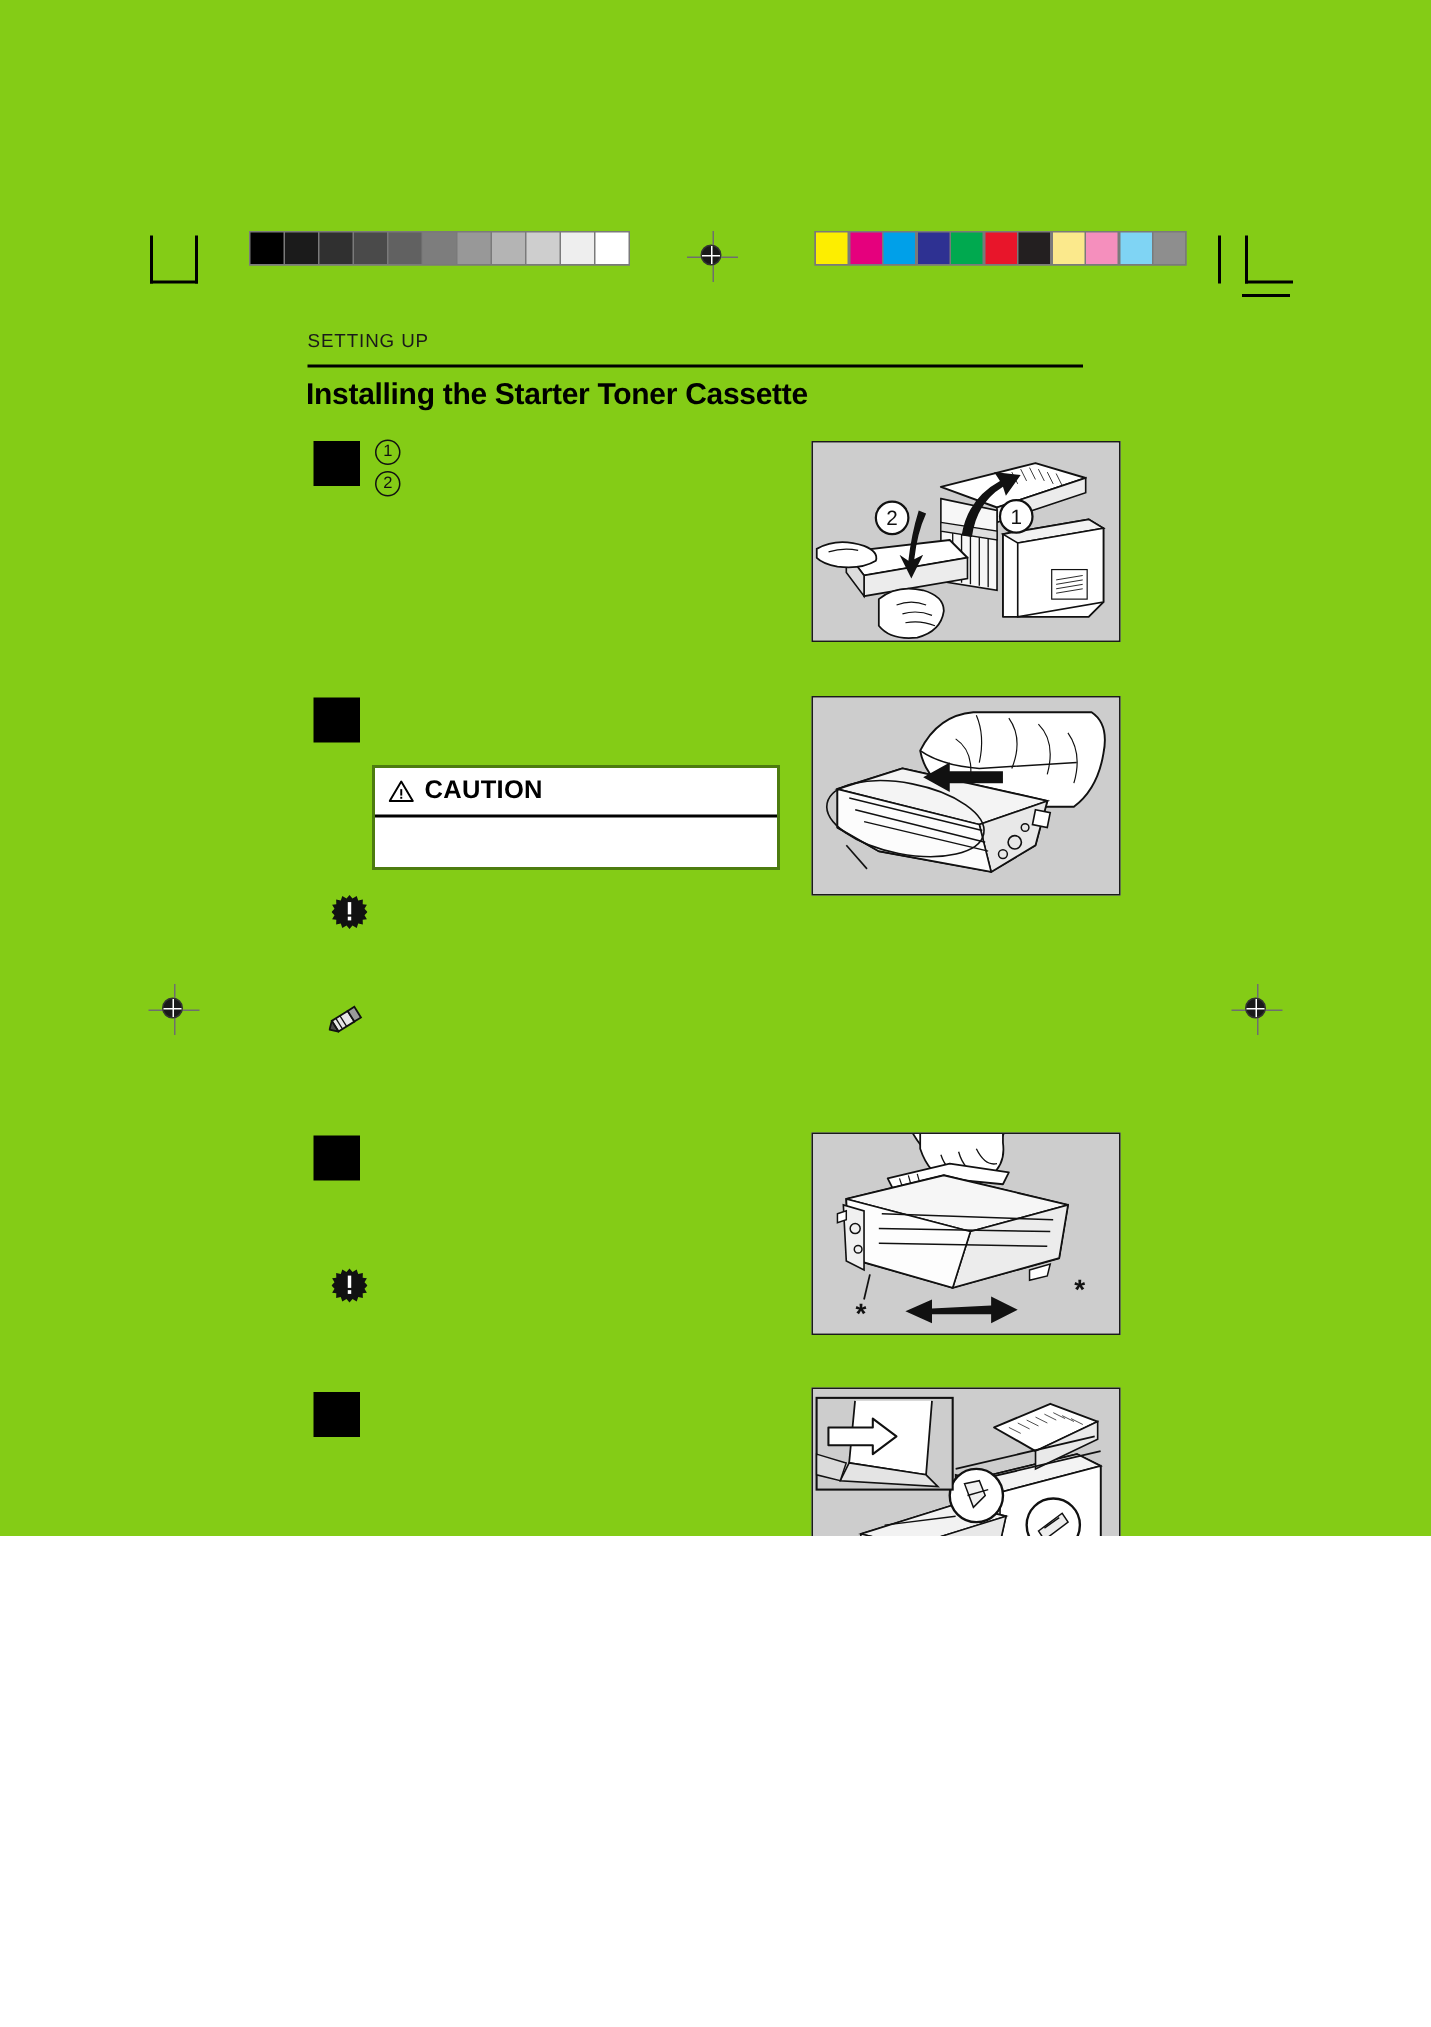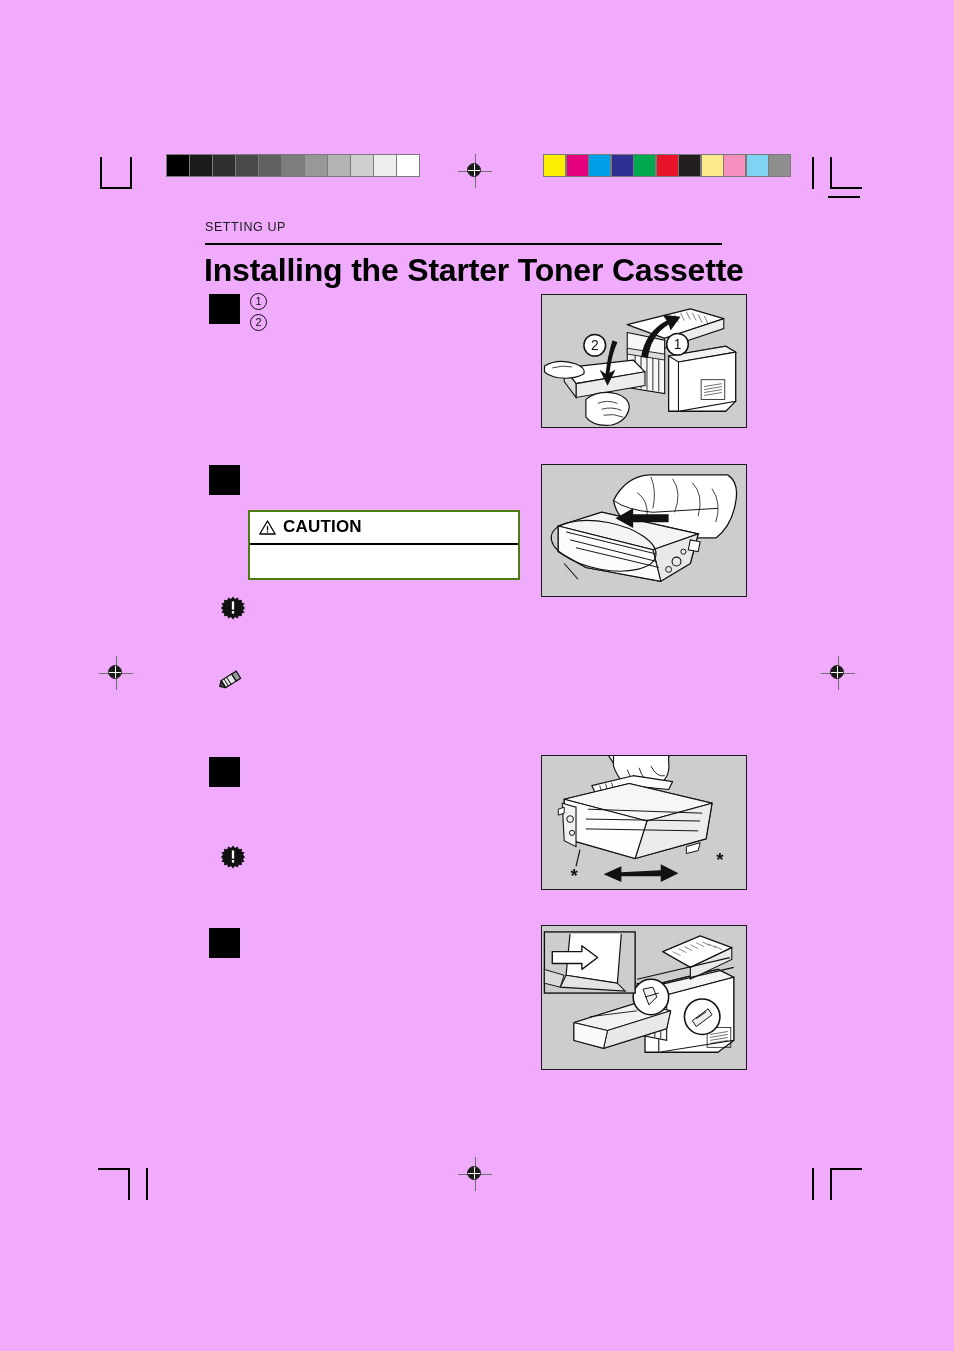--- a/index.html
+++ b/index.html
@@ -14,8 +14,8 @@
   #page {
     position: relative;
     width: 954px;
-    height: 1351px;
-    background: #f0abfc;
+    height: 1024px;
+    background: #84cc16;
     overflow: hidden;
   }
 

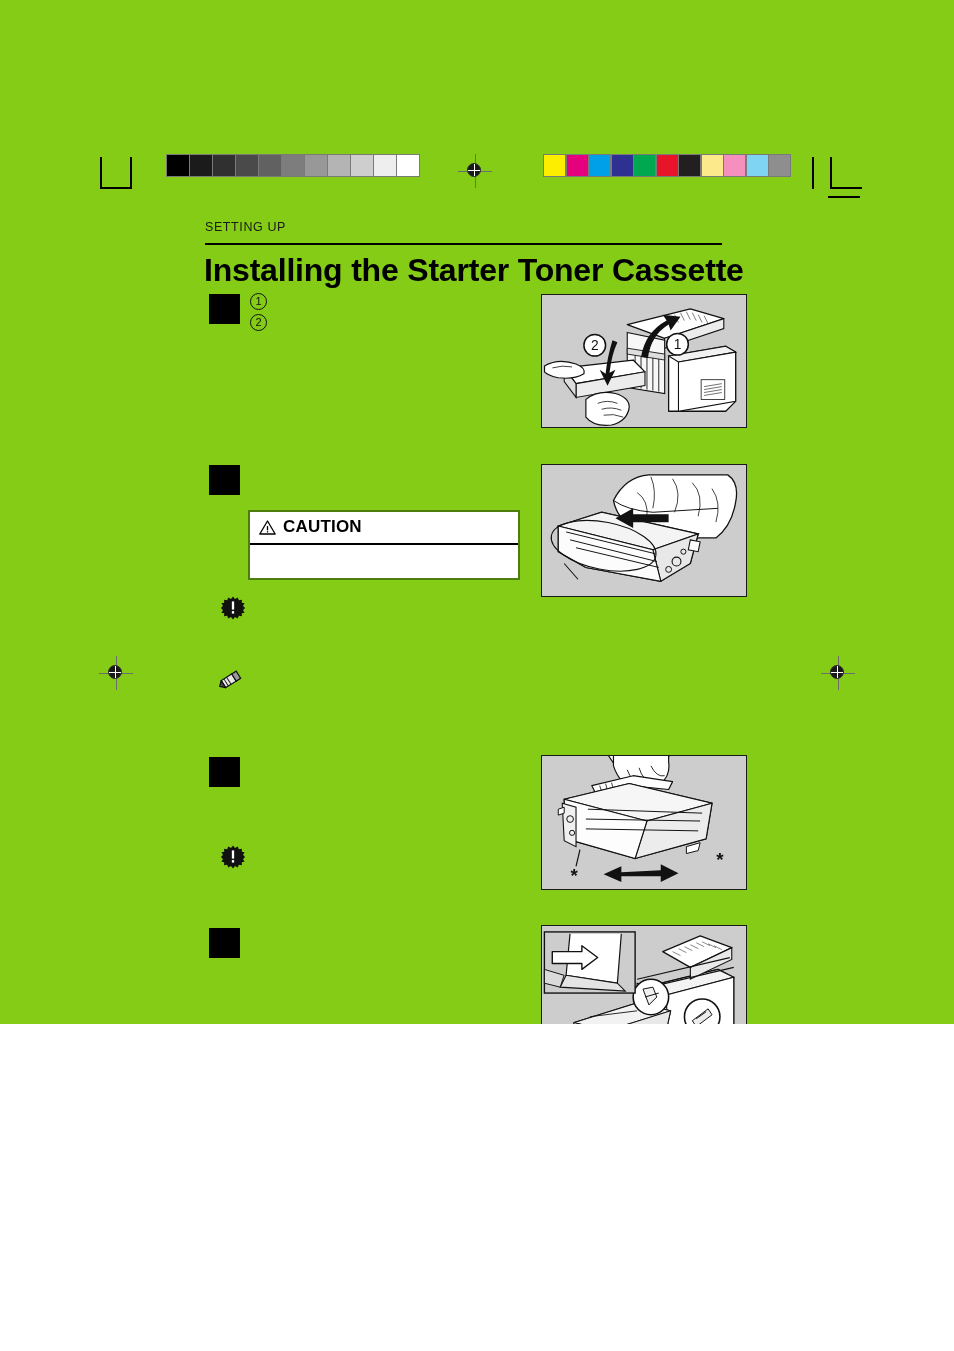--- a/index.html
+++ b/index.html
@@ -89,7 +89,7 @@
     position: absolute;
     left: 204px;
     top: 252px;
-    font-size: 32px;
+    font-size: 20px;
     font-weight: bold;
     color: #000;
     letter-spacing: -0.2px;

